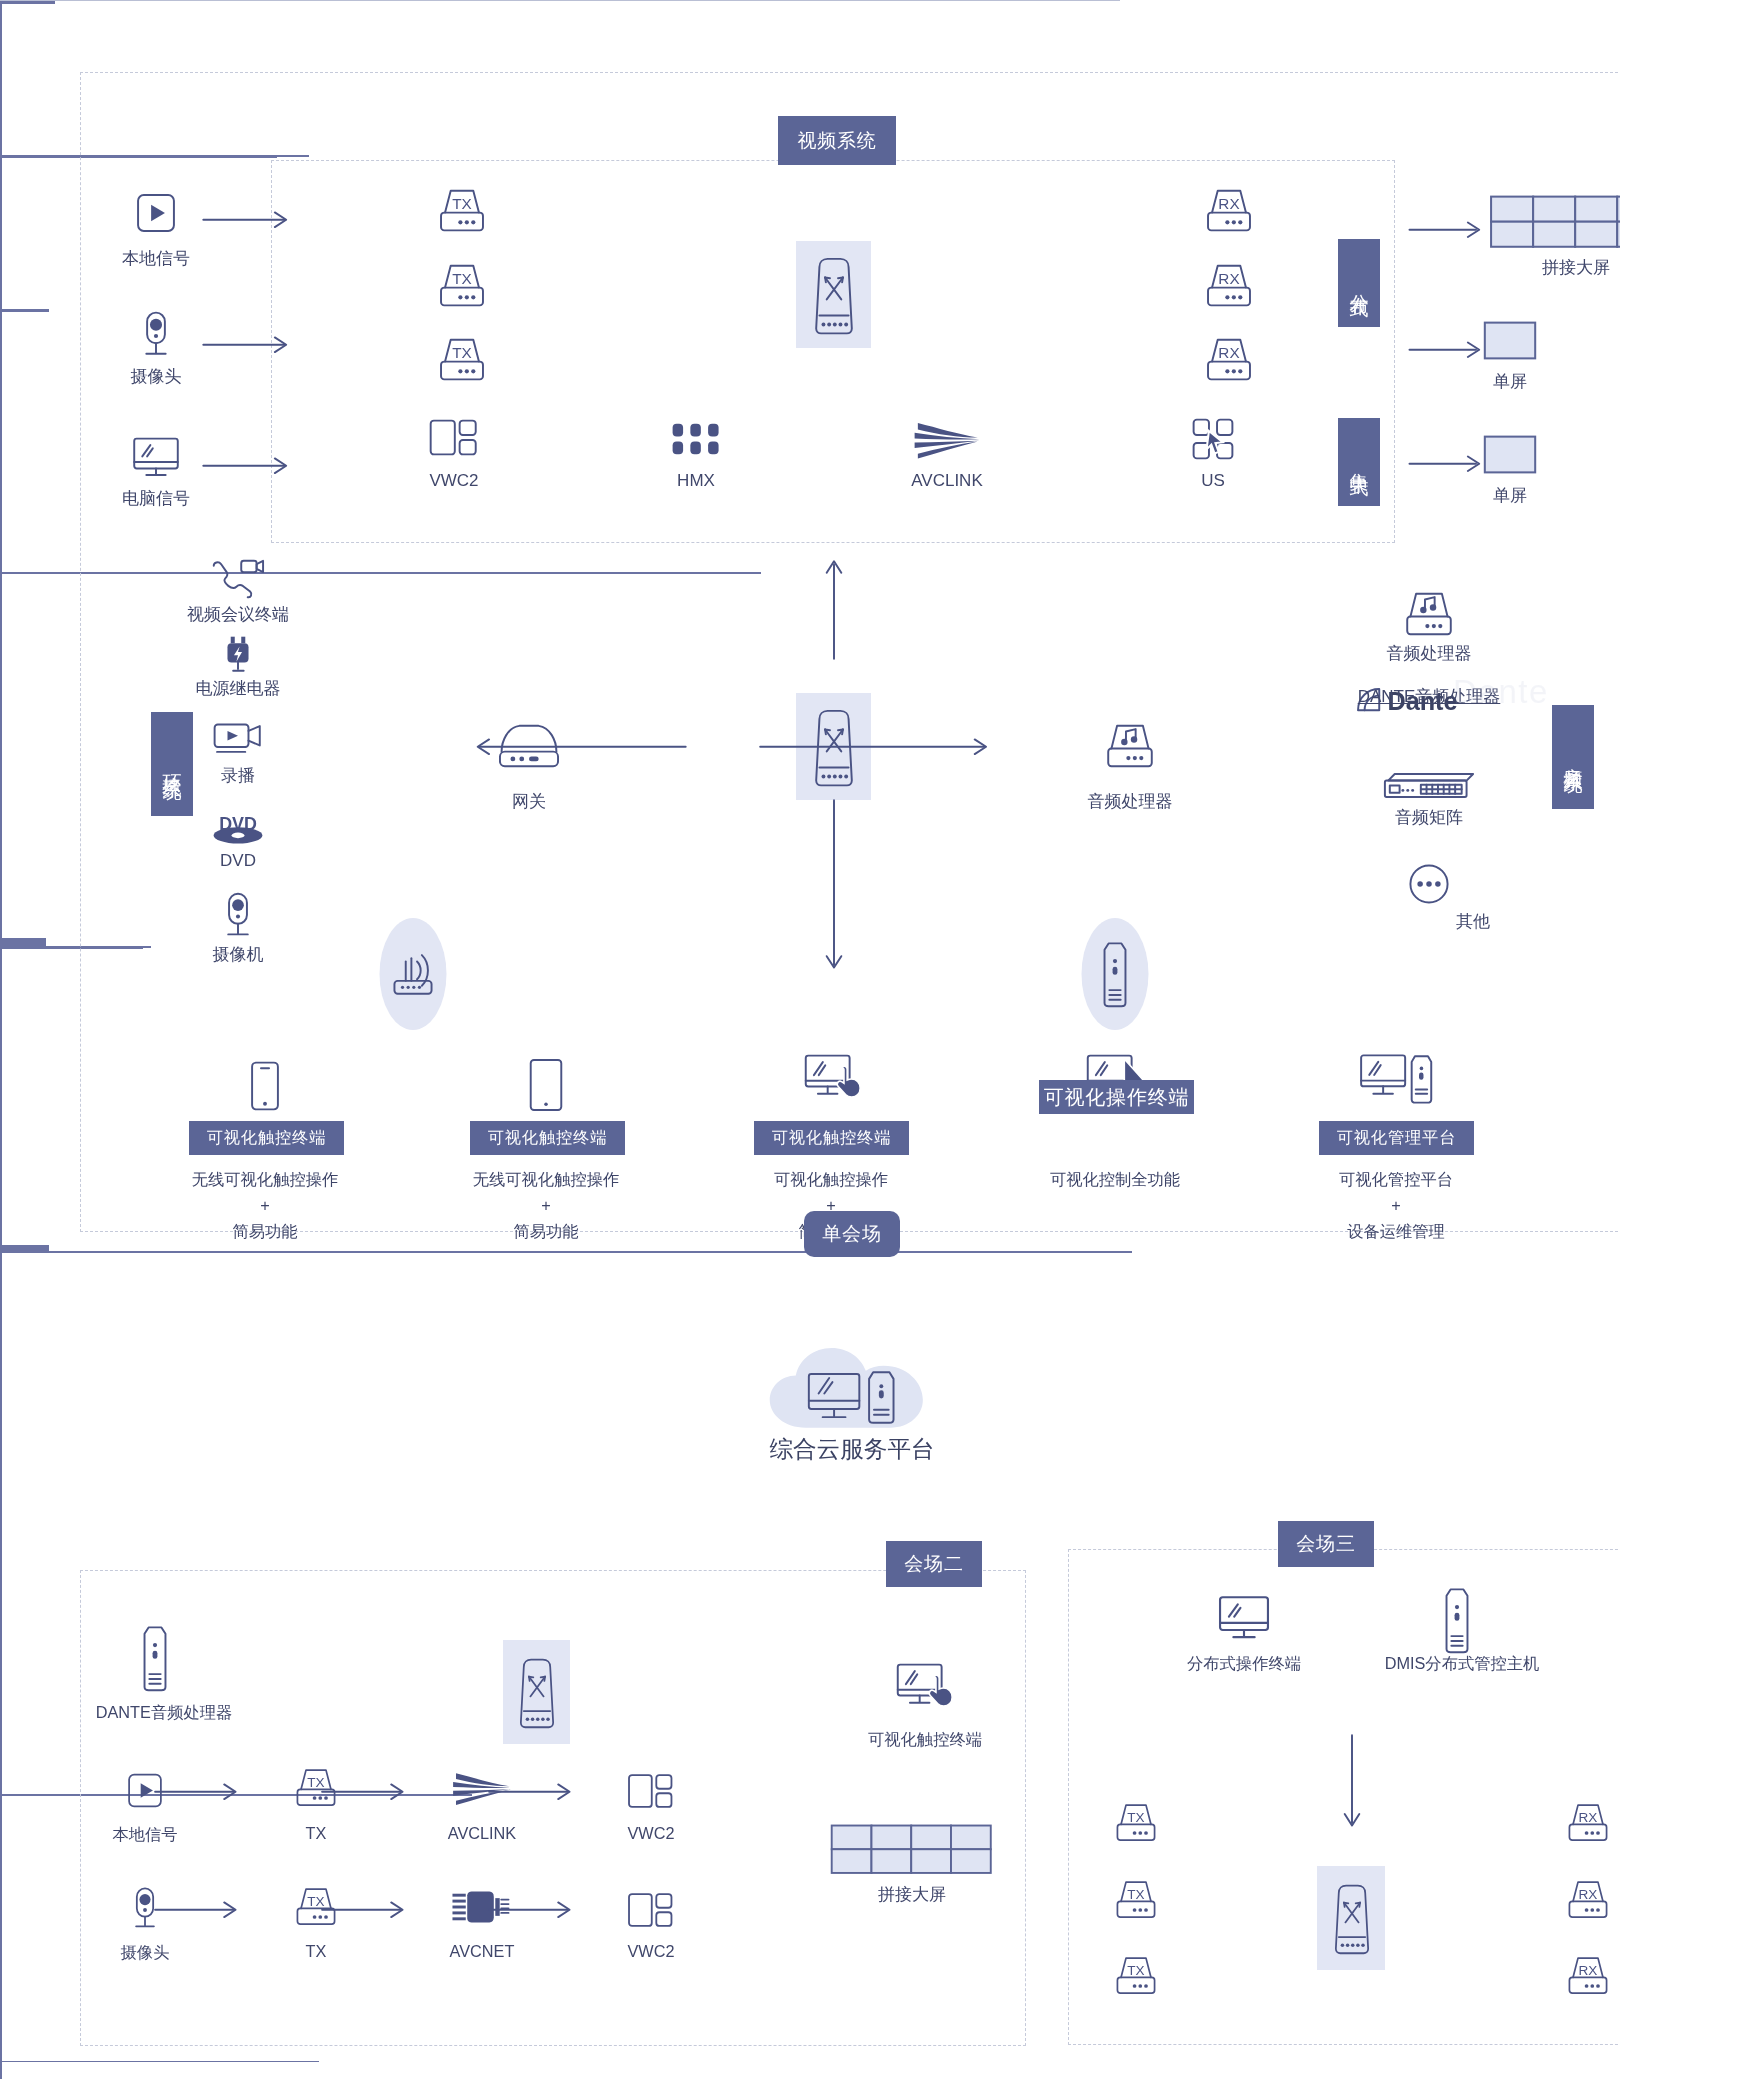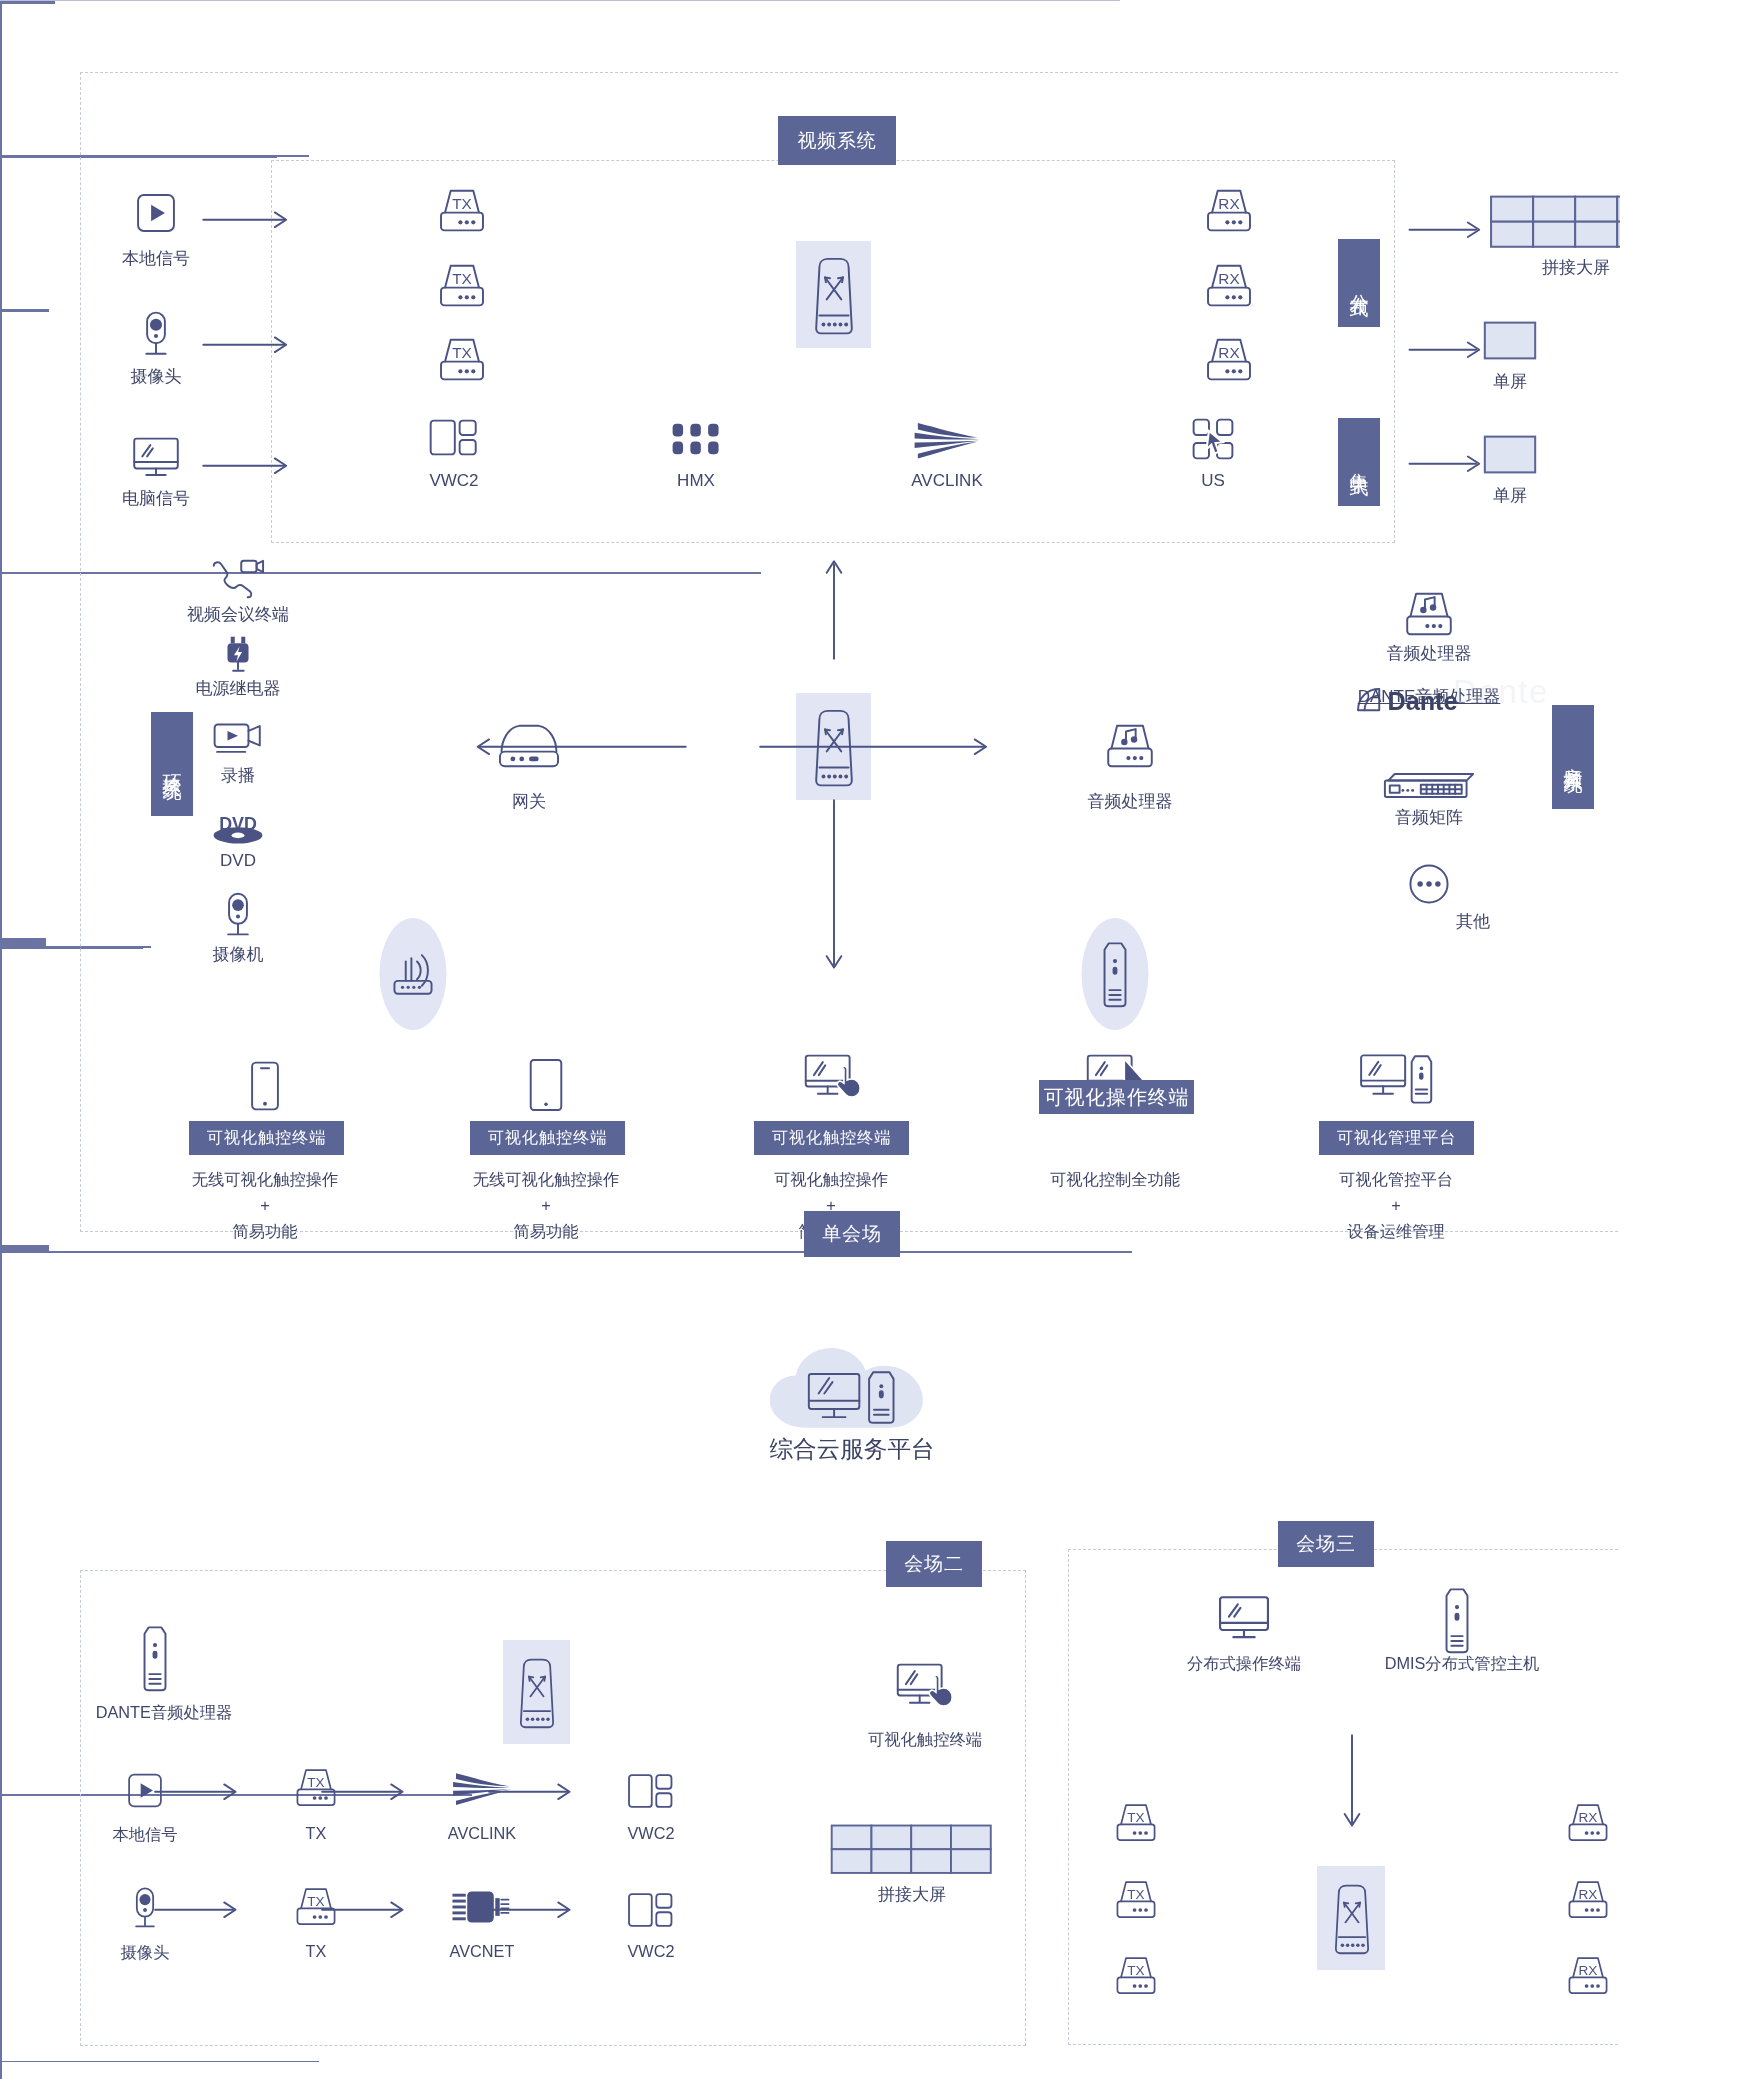--- a/index.html
+++ b/index.html
@@ -598,7 +598,7 @@
     <div>设备运维管理</div>
   </div>
 
-  <div class="badge" style="left:804px;top:1211px;width:96px;height:46px;">单会场</div>
+  <div class="badge" style="left:804px;top:1211px;width:96px;height:46px;border-radius:10px;">单会场</div>
 
   <div class="vline" style="left:852px;top:1256px;height:94px;"></div>
 

